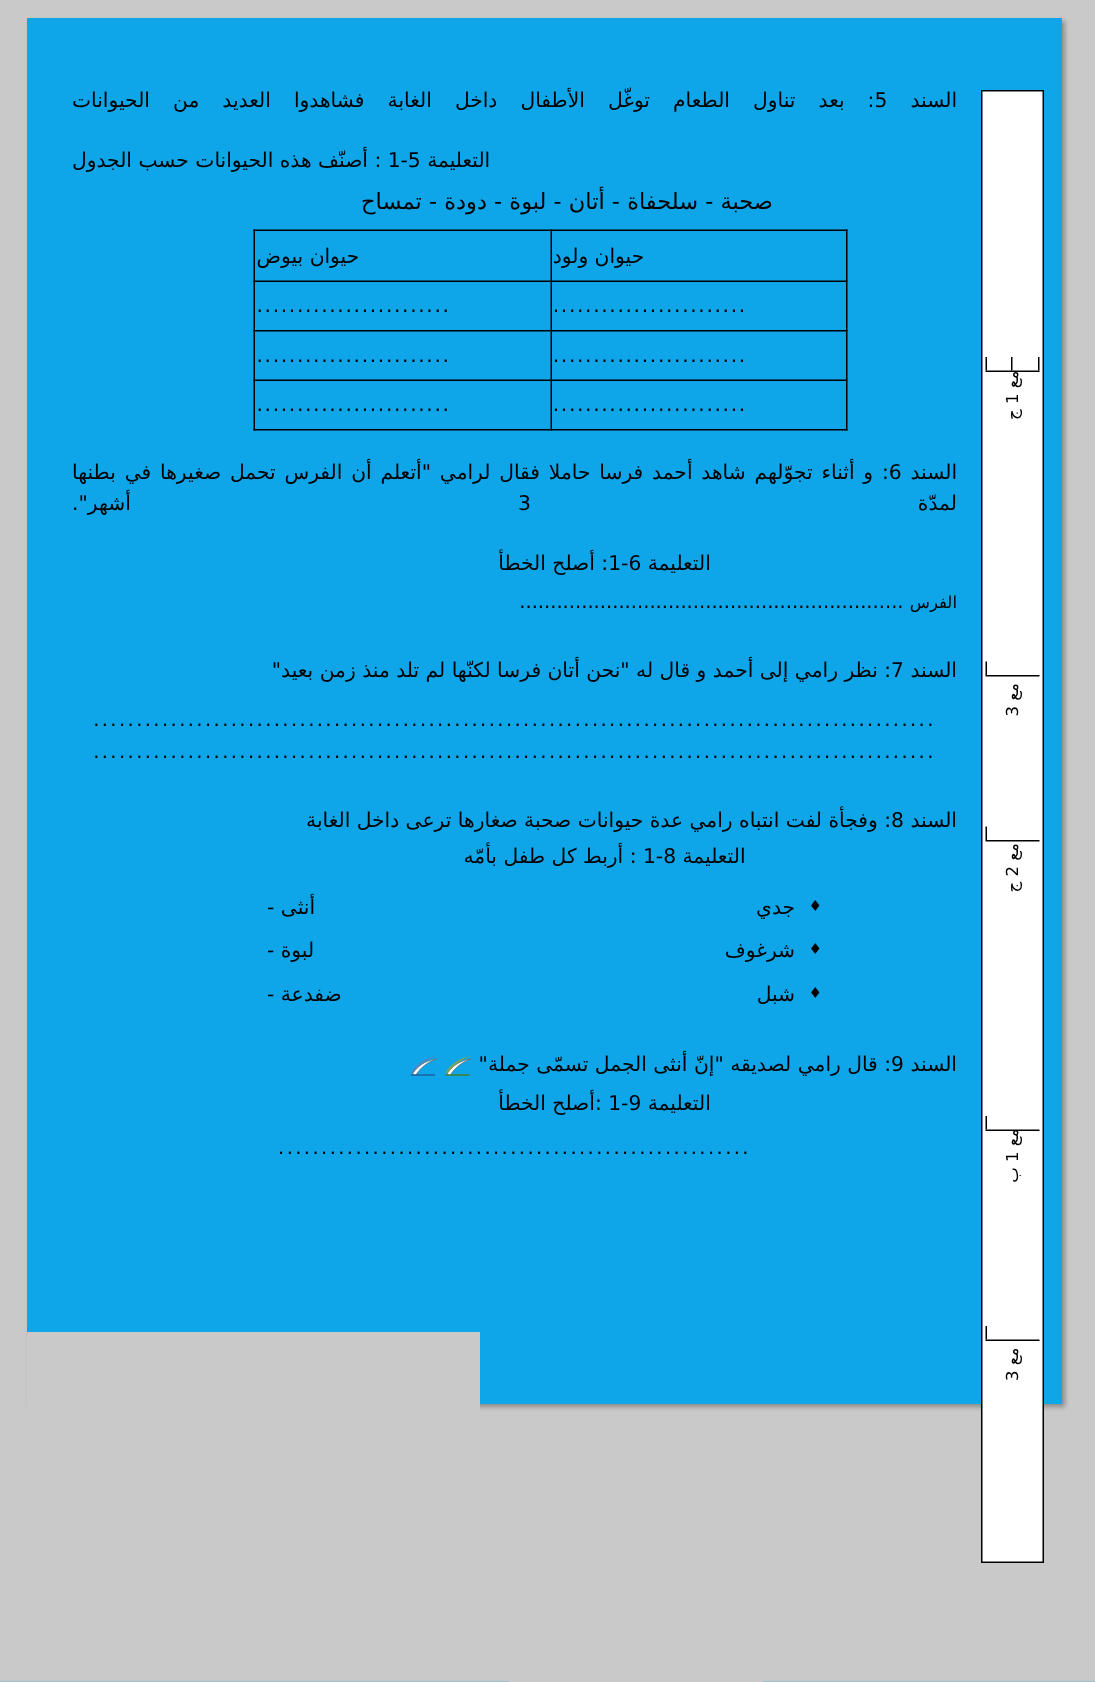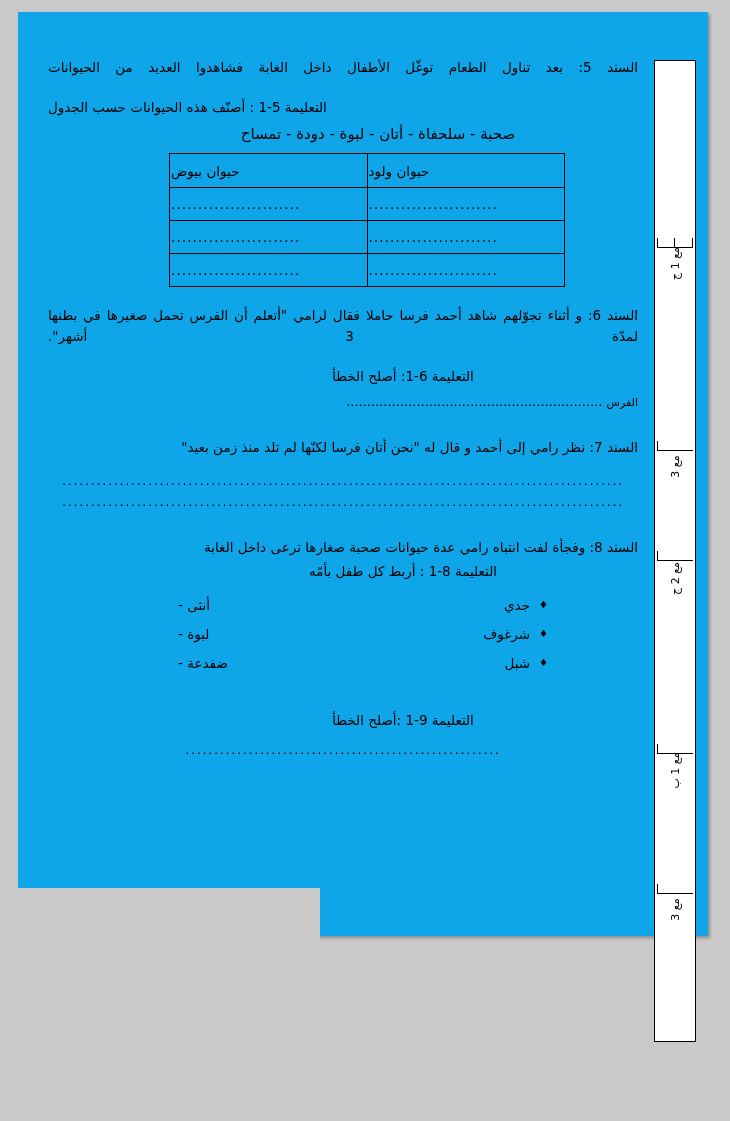--- a/index.html
+++ b/index.html
@@ -317,6 +317,21 @@
 
     <div class="sp18"></div>
 
+    <div class="s9-line">
+      <span>السند 9: قال رامي لصديقه "إنّ أنثى الجمل تسمّى جملة"</span>
+      <span class="book-icons">
+        <svg width="19" height="15" viewBox="0 0 19 15">
+          <path d="M1 12 C5 6, 11 2, 18 1 C12 3, 6 7, 3 13 Z" fill="#7aa84f"></path>
+          <path d="M2 13 C6 7, 11 4, 18 3 C12 5, 7 9, 4 14 Z" fill="#ffffff" stroke="#6b6b6b" stroke-width="0.5"></path>
+          <path d="M1 13.2 L17 13.2 L17 14.2 L1 14.2 Z" fill="#4a7f2a"></path>
+        </svg>
+        <svg width="19" height="15" viewBox="0 0 19 15">
+          <path d="M1 12 C5 6, 11 2, 18 1 C12 3, 6 7, 3 13 Z" fill="#4a86c8"></path>
+          <path d="M2 13 C6 7, 11 4, 18 3 C12 5, 7 9, 4 14 Z" fill="#ffffff" stroke="#6b6b6b" stroke-width="0.5"></path>
+          <path d="M1 13.2 L17 13.2 L17 14.2 L1 14.2 Z" fill="#1f5fa0"></path>
+        </svg>
+      </span>
+    </div>
     <div class="sp10"></div>
     <p class="instr-right-ind">التعليمة 9-1 :أصلح الخطأ</p>
     <div class="sp14"></div>

